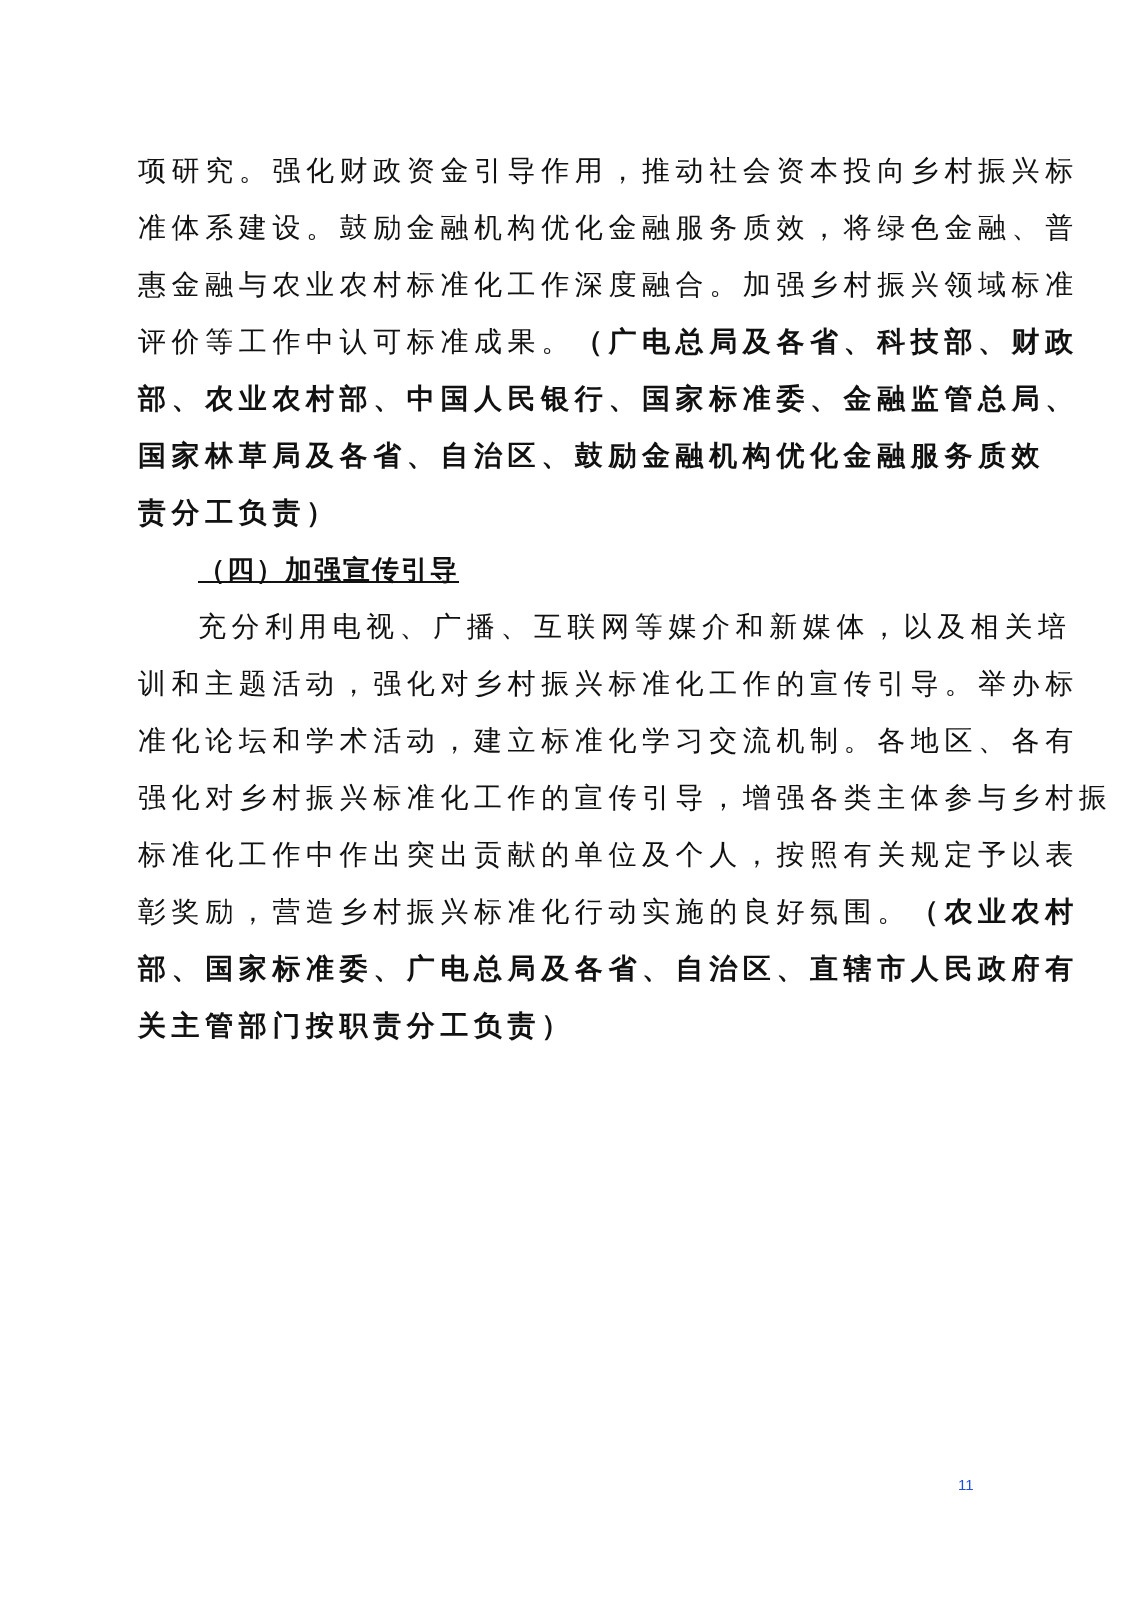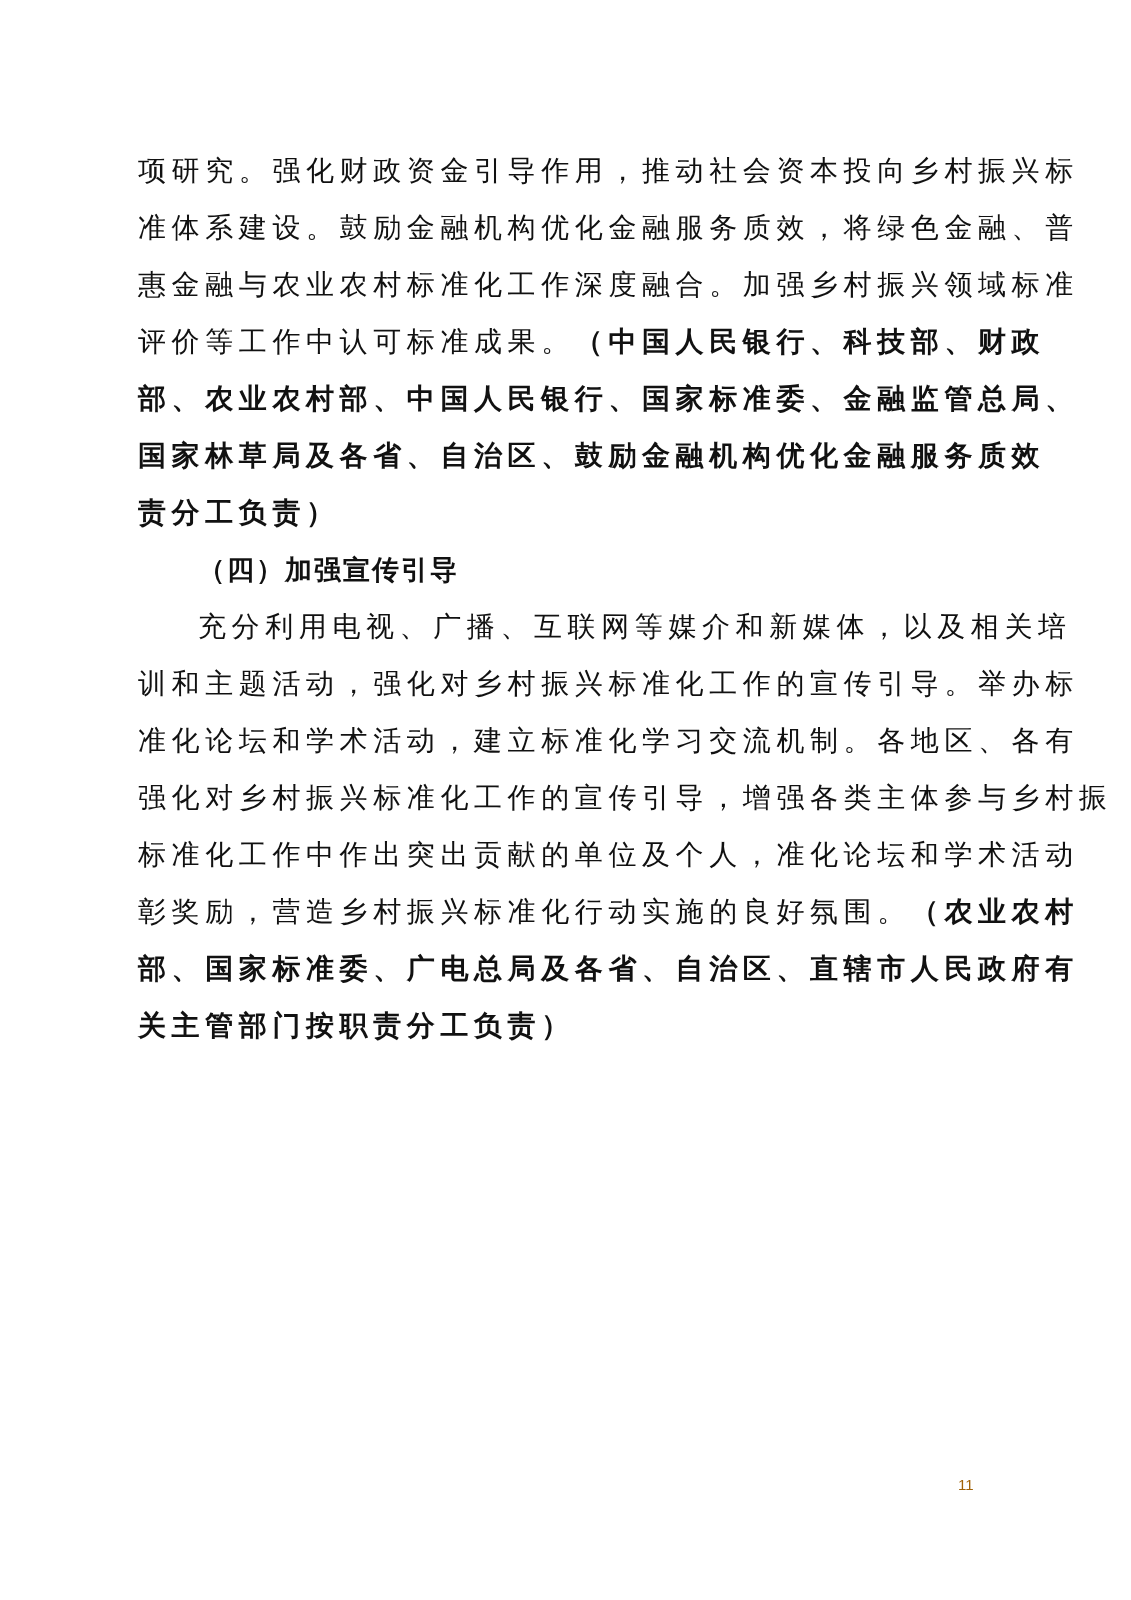--- a/index.html
+++ b/index.html
@@ -23,7 +23,7 @@
     <div class="line"><span>项研究。强化财政资金引导作用，推动社会资本投向乡村振兴标</span></div>
     <div class="line"><span>准体系建设。鼓励金融机构优化金融服务质效，将绿色金融、普</span></div>
     <div class="line"><span>惠金融与农业农村标准化工作深度融合。加强乡村振兴领域标准</span></div>
-    <div class="line"><span>评价等工作中认可标准成果。</span><span class="bold">（中国人民银行、科技部、财政</span></div>
+    <div class="line"><span>评价等工作中认可标准成果。</span><span class="bold">（广电总局及各省、科技部、财政</span></div>
     <div class="line"><span class="bold">部、农业农村部、中国人民银行、国家标准委、金融监管总局、</span></div>
     <div class="line"><span class="bold">国家林草局及各省、自治区、鼓励金融机构优化金融服务质效</span></div>
     <div class="line"><span class="bold">责分工负责）</span></div>

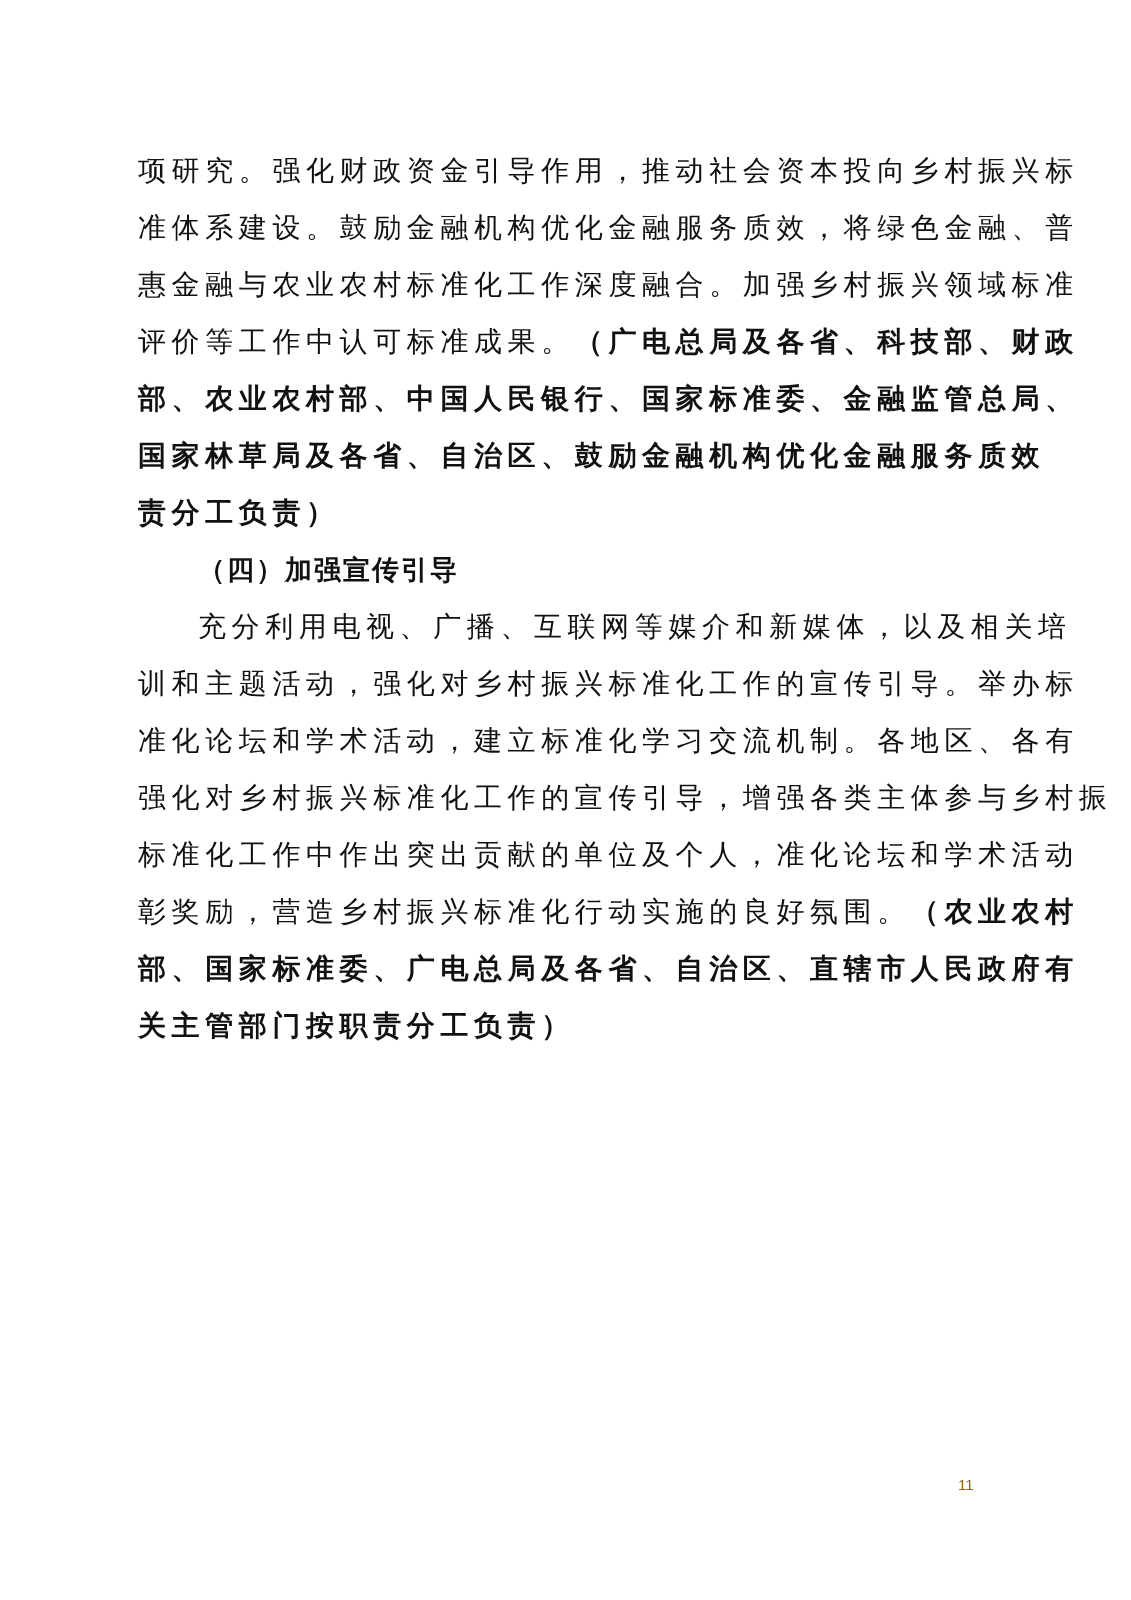--- a/index.html
+++ b/index.html
@@ -10,7 +10,7 @@
     .line { height: 57px; line-height: 57px; font-size: 28px; letter-spacing: 5.6px; white-space: nowrap; }
     .indent { padding-left: 60px; }
     .bold { font-weight: bold; }
-    .heading { font-family: "DejaVu Sans", "Liberation Sans", sans-serif; font-weight: bold; font-size: 27px; letter-spacing: 2px; }
+    .heading { font-family: "DejaVu Sans", "Liberation Sans", sans-serif; font-weight: bold; font-size: 27px; letter-spacing: 2px; text-decoration: underline; }
     .page-number { position: absolute; left: 958px; top: 1476px; font-size: 15px;
                    font-family: "Liberation Sans", sans-serif; color: #a16207; }
   </style>

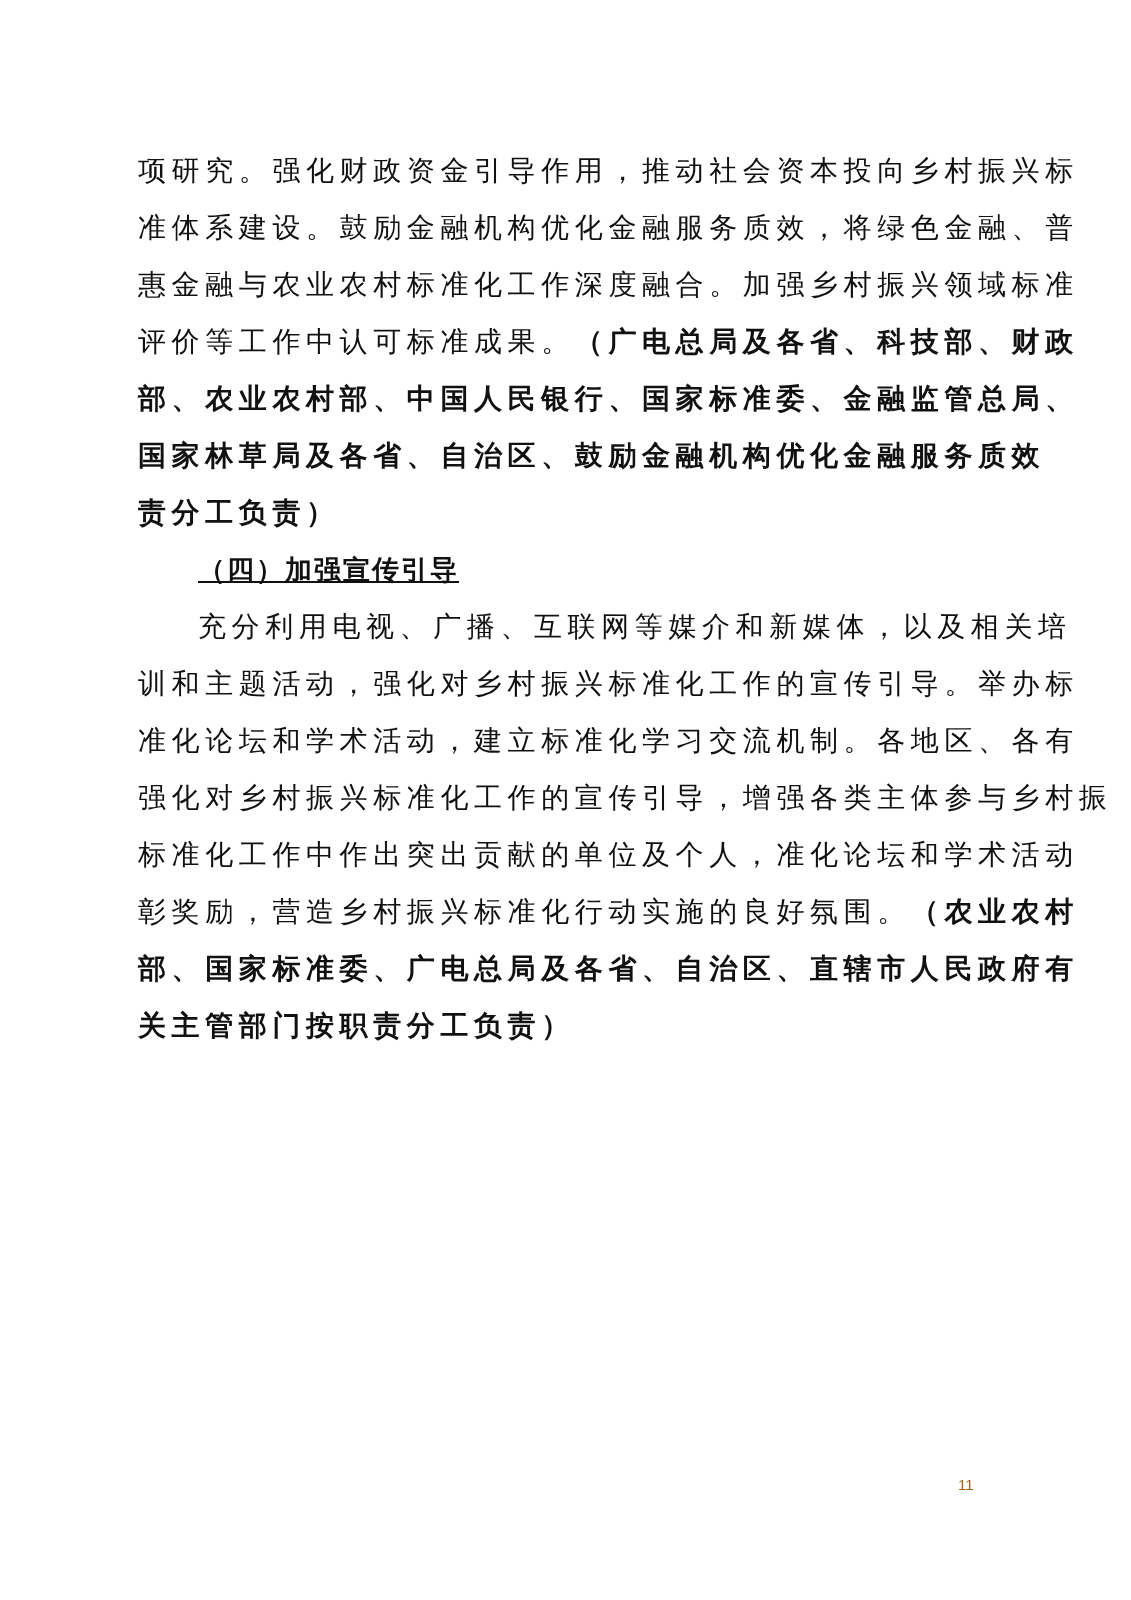--- a/index.html
+++ b/index.html
@@ -34,7 +34,7 @@
     <div class="line"><span>训和主题活动，强化对乡村振兴标准化工作的宣传引导。举办标</span></div>
     <div class="line"><span>准化论坛和学术活动，建立标准化学习交流机制。各地区、各有</span></div>
     <div class="line"><span>强化对乡村振兴标准化工作的宣传引导，增强各类主体参与乡村振</span></div>
-    <div class="line"><span>标准化工作中作出突出贡献的单位及个人，准化论坛和学术活动</span></div>
+    <div class="line"><span>标准化工作中作出突出贡献的单位及个人，按照有关规定予以表</span></div>
     <div class="line"><span>彰奖励，营造乡村振兴标准化行动实施的良好氛围。</span><span class="bold">（农业农村</span></div>
     <div class="line"><span class="bold">部、国家标准委、广电总局及各省、自治区、直辖市人民政府有</span></div>
     <div class="line"><span class="bold">关主管部门按职责分工负责）</span></div>

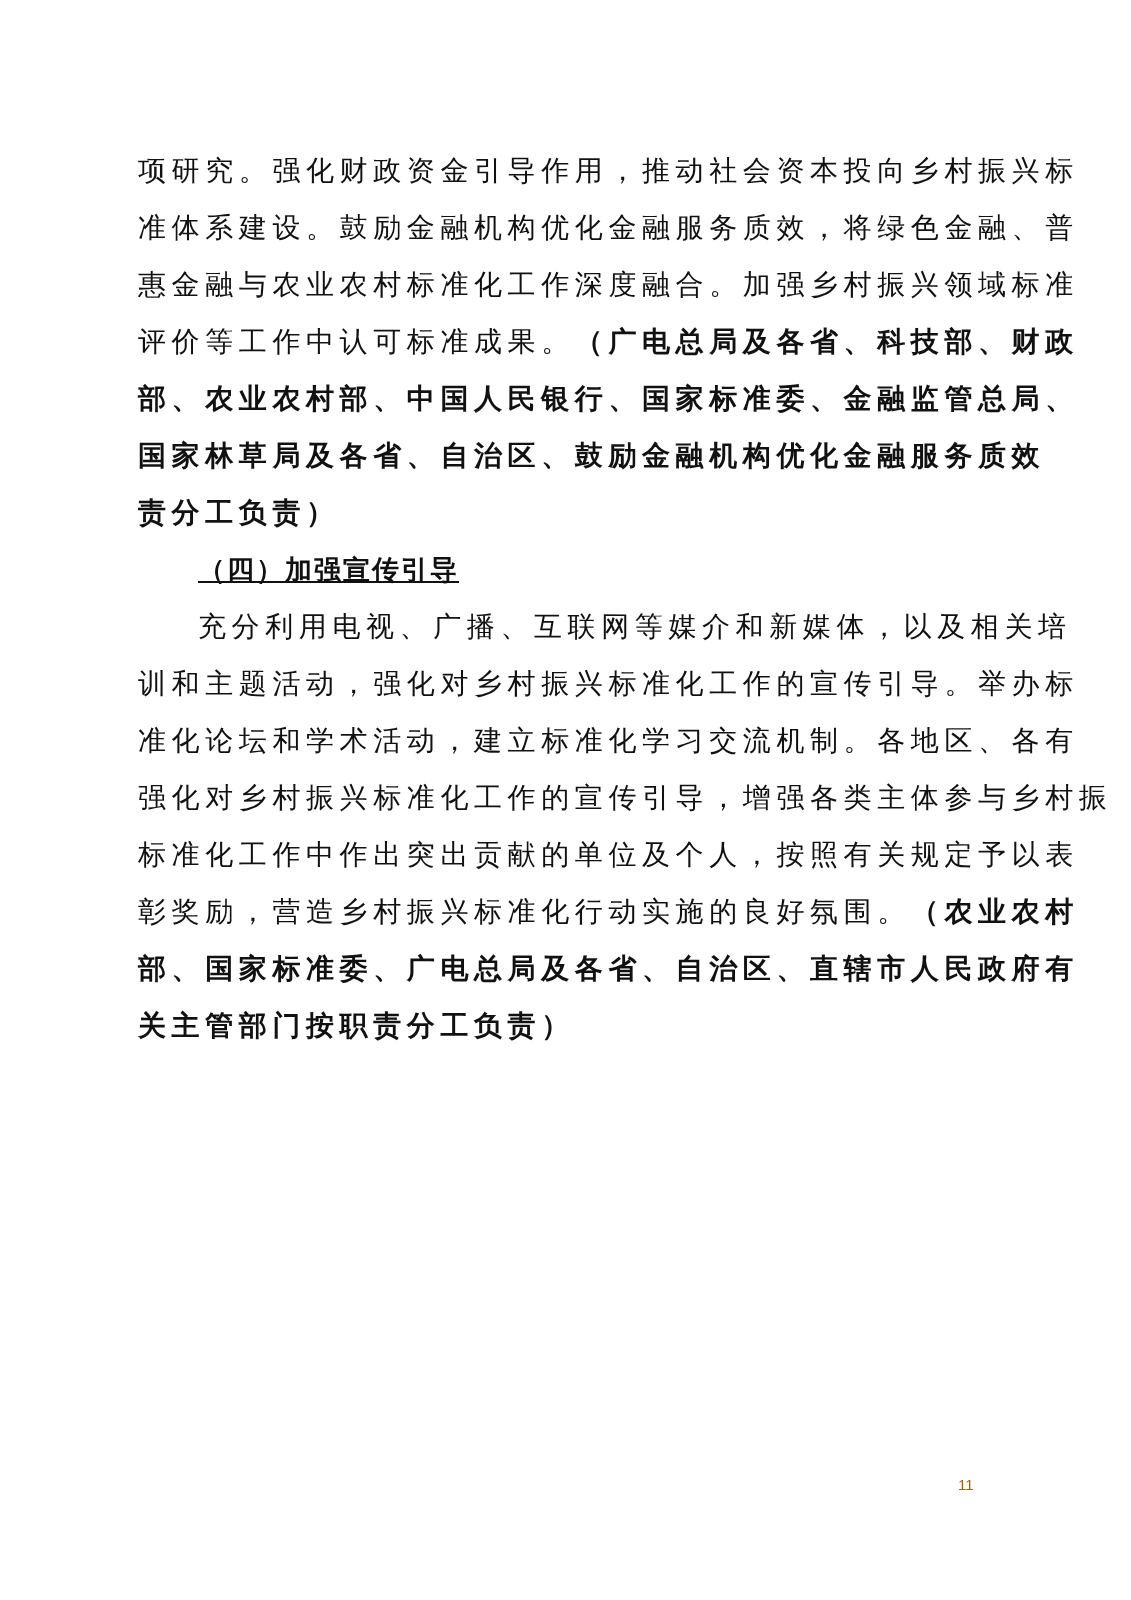--- a/index.html
+++ b/index.html
@@ -12,7 +12,7 @@
     .bold { font-weight: bold; }
     .heading { font-family: "DejaVu Sans", "Liberation Sans", sans-serif; font-weight: bold; font-size: 27px; letter-spacing: 2px; text-decoration: underline; }
     .page-number { position: absolute; left: 958px; top: 1476px; font-size: 15px;
-                   font-family: "Liberation Sans", sans-serif; color: #a16207; }
+                   font-family: "Liberation Sans", sans-serif; color: #1d4ed8; }
   </style>
 </head>
 <body>

